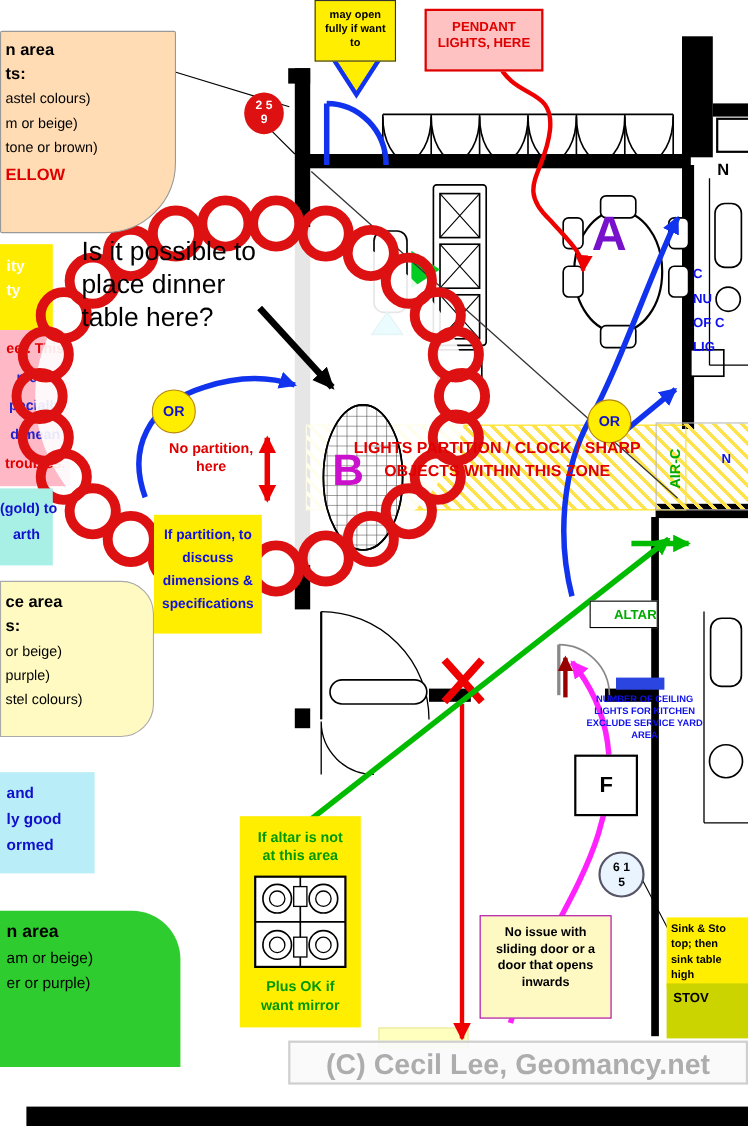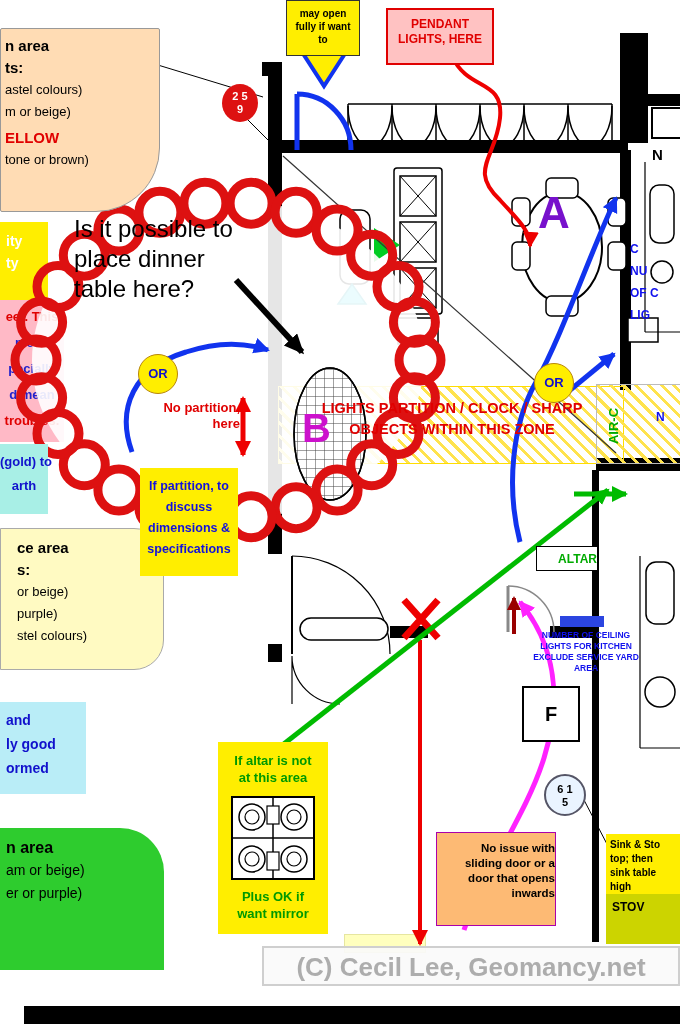--- a/index.html
+++ b/index.html
@@ -242,8 +242,8 @@
     <div class="ln t">ts:</div>
     <div class="ln">astel colours)</div>
     <div class="ln">m or beige)</div>
+    <div class="ln">tone or brown)</div>
     <div class="ln y">ELLOW</div>
-    <div class="ln">tone or brown)</div>
   </div>
 
   <div class="abs z6" id="mayopen">

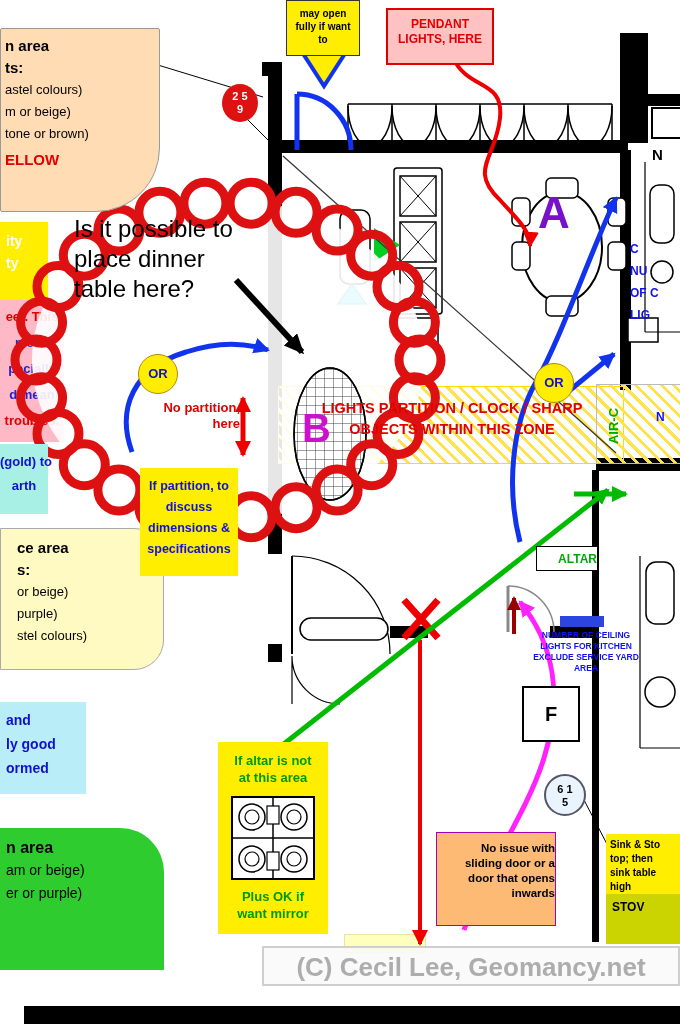--- a/index.html
+++ b/index.html
@@ -37,7 +37,7 @@
   #partition{left:140px;top:468px;width:98px;height:100px;background:#ffee00;color:#1111dd;font-weight:bold;
              font-size:12.5px;text-align:center;line-height:21px;padding-top:8px;}
   #nopart{left:144px;top:400px;width:96px;height:34px;color:#e00000;font-weight:bold;font-size:13px;
-          text-align:right;line-height:16px;}
+          text-align:center;line-height:16px;}
   #avoidband{left:278px;top:386px;width:344px;height:76px;border:1px solid #ffdd00;
              background:repeating-linear-gradient(45deg,#ffe34d 0 3px,rgba(255,255,255,0) 3px 9px);}
   #airczone{left:596px;top:384px;width:86px;height:78px;border:1px solid #bbb;

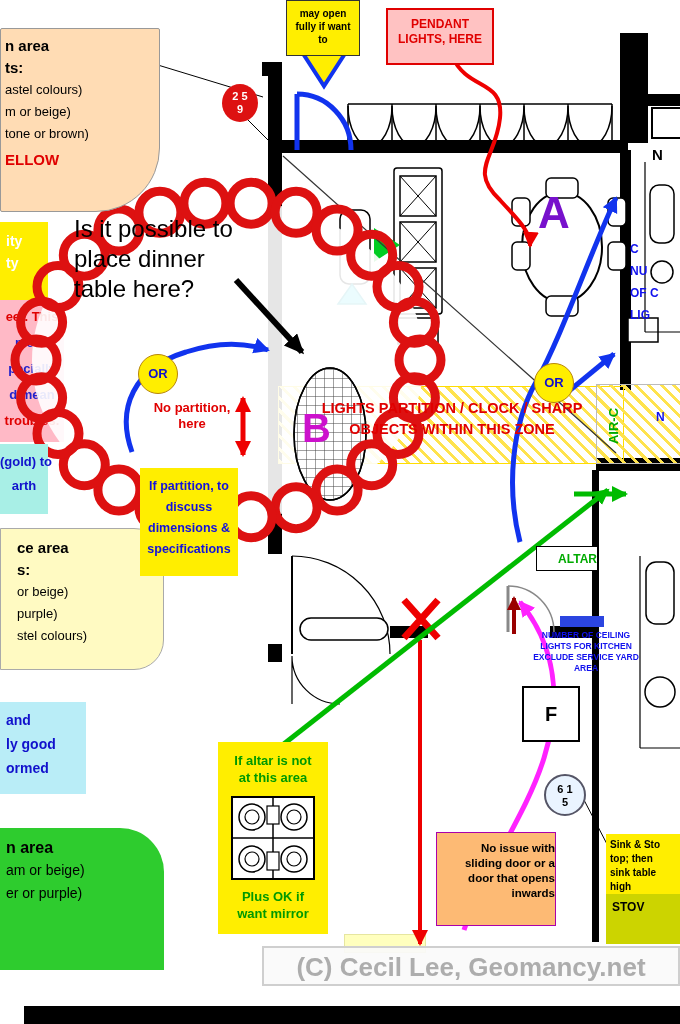--- a/index.html
+++ b/index.html
@@ -27,7 +27,7 @@
   #cyan1{left:0;top:444px;width:48px;height:64px;background:#a8efe6;color:#1111cc;font-weight:bold;
          font-size:13px;text-align:center;line-height:24px;padding-top:6px;}
   #cream{left:0;top:528px;width:130px;height:124px;background:#fffac2;border:1px solid #aaa;
-         border-radius:0 30px 30px 0;font-size:13px;line-height:22px;padding:8px 16px;}
+         border-radius:0 30px 30px 0;font-size:13px;line-height:22px;padding:8px 4px;}
   #cream .t{font-weight:bold;font-size:15px;}
   #cyan2{left:0;top:702px;width:74px;height:80px;background:#b9edf7;color:#1111cc;font-weight:bold;
          font-size:14px;line-height:24px;padding:6px 6px;}

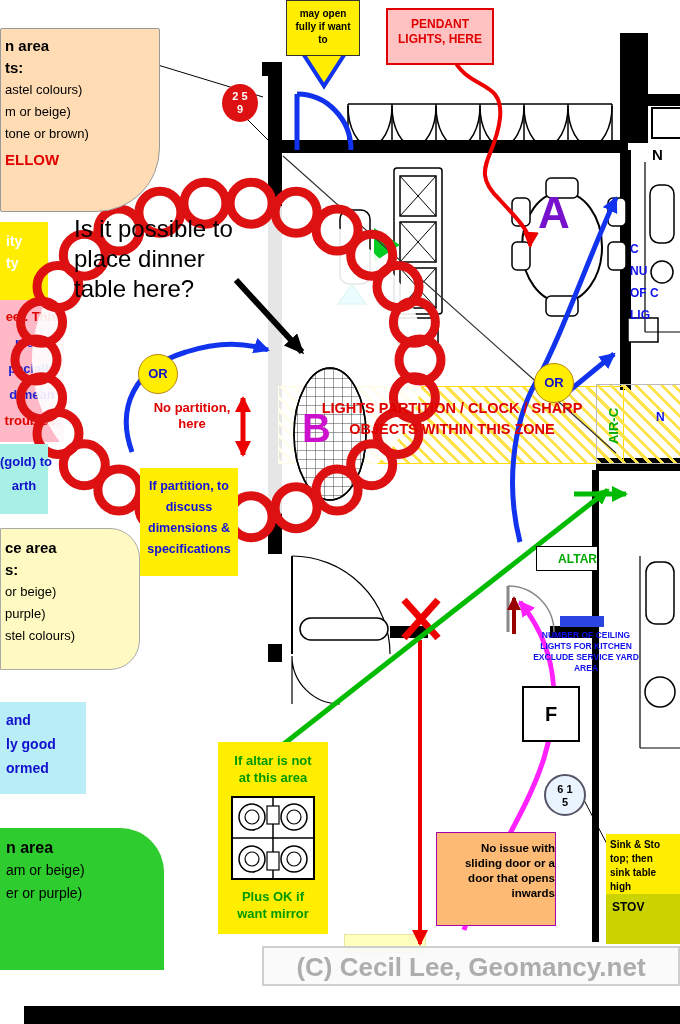--- a/index.html
+++ b/index.html
@@ -67,8 +67,8 @@
   #altarnote{left:218px;top:742px;width:110px;height:192px;background:#ffee00;color:#009900;font-weight:bold;
              font-size:13px;text-align:center;line-height:17px;padding-top:10px;box-sizing:border-box;}
   #altarnote svg{display:block;margin:8px auto 6px auto;}
-  #magentanote{left:436px;top:832px;width:120px;height:94px;background:#fdba74;border:1px solid #aa00aa;
-               color:#000;font-weight:bold;font-size:11.5px;text-align:right;line-height:15px;padding-top:8px;box-sizing:border-box;}
+  #magentanote{left:436px;top:832px;width:120px;height:94px;background:#fef9c3;border:1px solid #aa00aa;
+               color:#000;font-weight:bold;font-size:11.5px;text-align:center;line-height:15px;padding-top:8px;box-sizing:border-box;}
   #sinknote{left:606px;top:834px;width:76px;height:60px;background:#ffee00;color:#000;font-weight:bold;
             font-size:10px;line-height:14px;padding:4px 0 0 4px;}
   #stovenote{left:606px;top:894px;width:76px;height:44px;background:#ccd400;color:#000;font-weight:bold;

